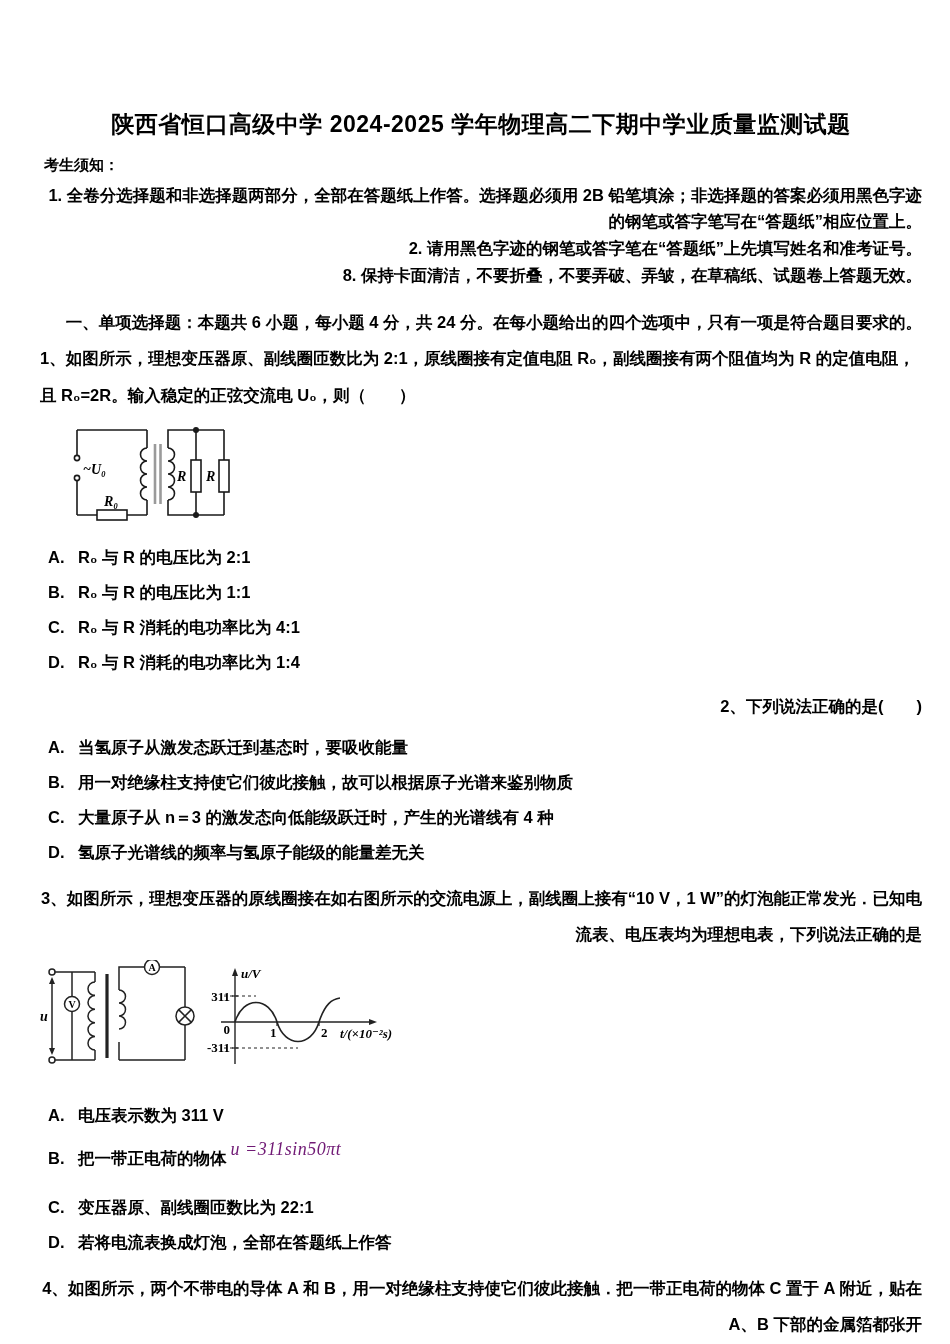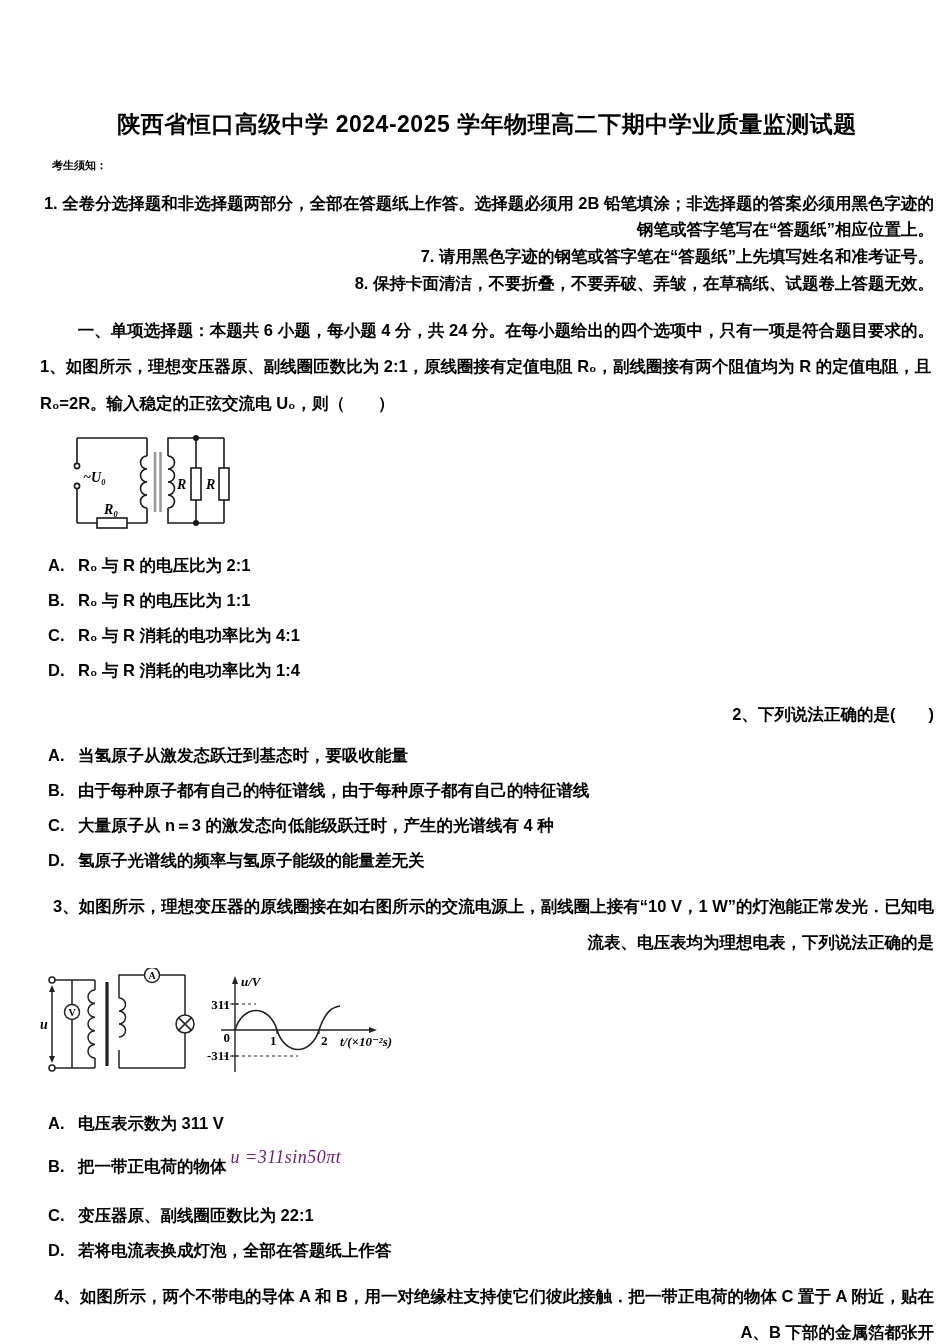--- a/index.html
+++ b/index.html
@@ -8,7 +8,7 @@
     font-family:"Liberation Sans","DejaVu Sans",sans-serif;
     font-weight:700;
   }
-  .page{box-sizing:border-box;width:950px;height:1205px;padding:108px 16px 0 40px;}
+  .page{box-sizing:border-box;width:950px;height:1205px;padding:108px 28px 0 40px;}
   .title{
     font-size:23px;line-height:32px;text-align:center;
     margin:0 0 12px 0;font-weight:800;letter-spacing:0.5px;

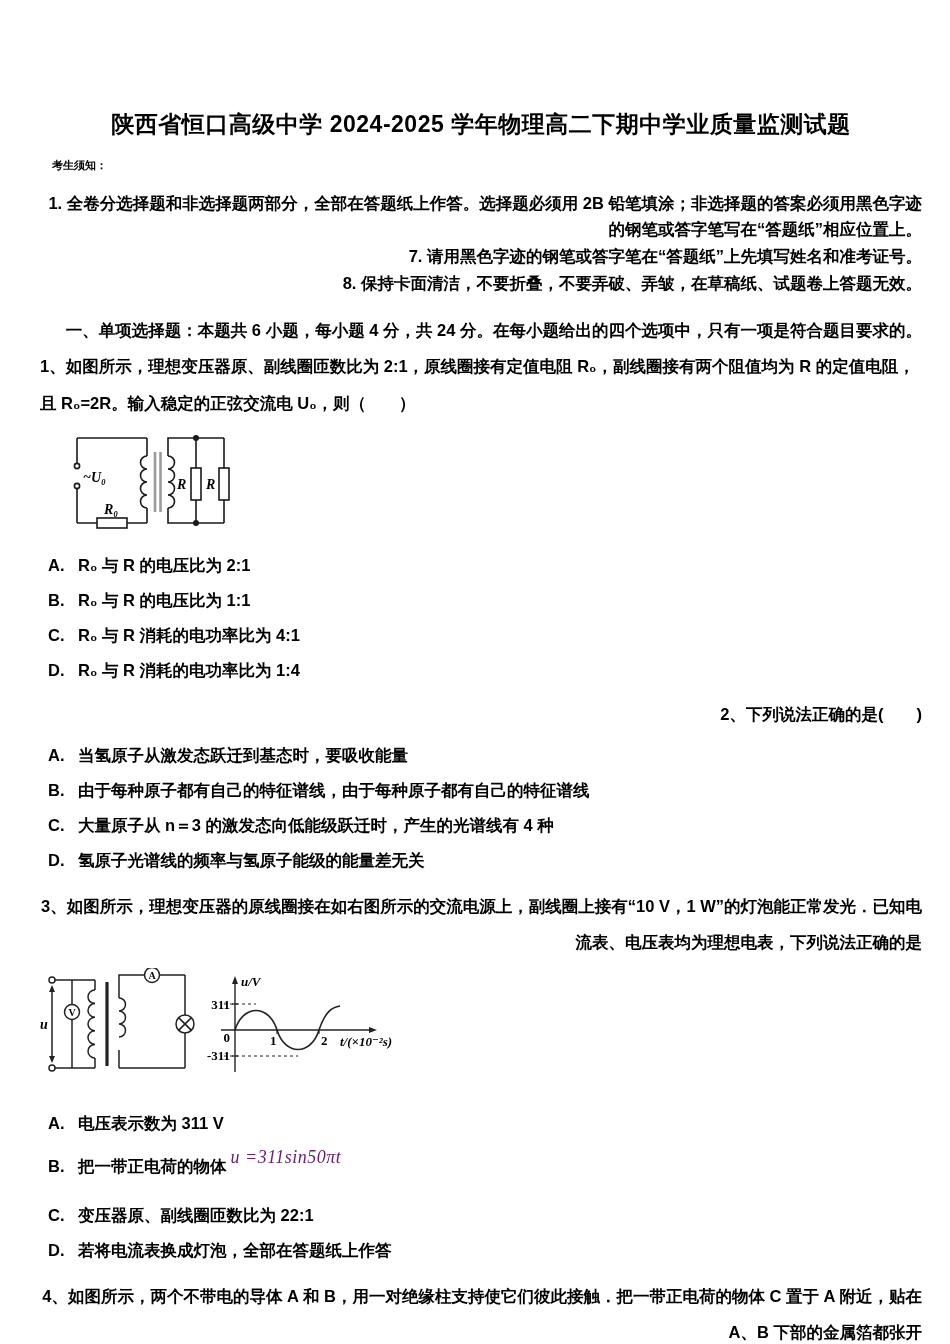--- a/index.html
+++ b/index.html
@@ -13,7 +13,7 @@
     font-size:23px;line-height:32px;text-align:center;
     margin:0 0 12px 0;font-weight:800;letter-spacing:0.5px;
   }
-  .notice-head{font-size:11px;line-height:26px;margin:12px;}
+  .notice-head{font-size:15px;line-height:26px;margin:4px;}
   .n-item{font-size:16.5px;line-height:26px;margin:1px 0 0 0;text-align:right;}
   .sec-head{font-size:16.5px;line-height:24px;margin:22px 0 0 0;text-align:right;}
   .stem{font-size:16.5px;line-height:37px;margin:6px 0 0 0;}

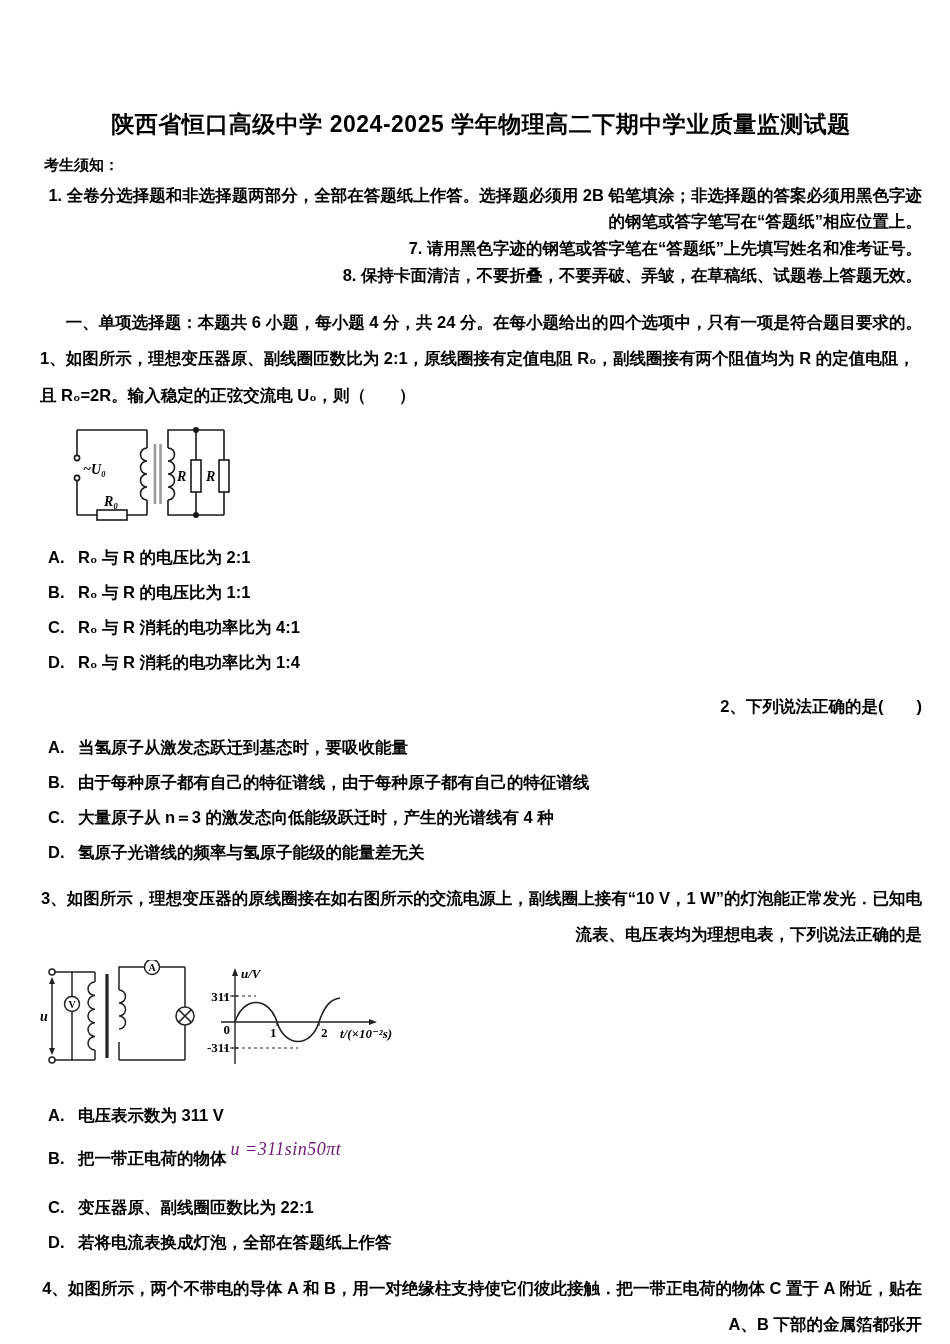--- a/index.html
+++ b/index.html
@@ -43,7 +43,7 @@
   <div>
     <p class="notice-head">考生须知：</p>
     <p class="n-item">1. 全卷分选择题和非选择题两部分，全部在答题纸上作答。选择题必须用 2B 铅笔填涂；非选择题的答案必须用黑色字迹的钢笔或答字笔写在“答题纸”相应位置上。</p>
-    <p class="n-item">7. 请用黑色字迹的钢笔或答字笔在“答题纸”上先填写姓名和准考证号。</p>
+    <p class="n-item">2. 请用黑色字迹的钢笔或答字笔在“答题纸”上先填写姓名和准考证号。</p>
     <p class="n-item">8. 保持卡面清洁，不要折叠，不要弄破、弄皱，在草稿纸、试题卷上答题无效。</p>
   </div>
 

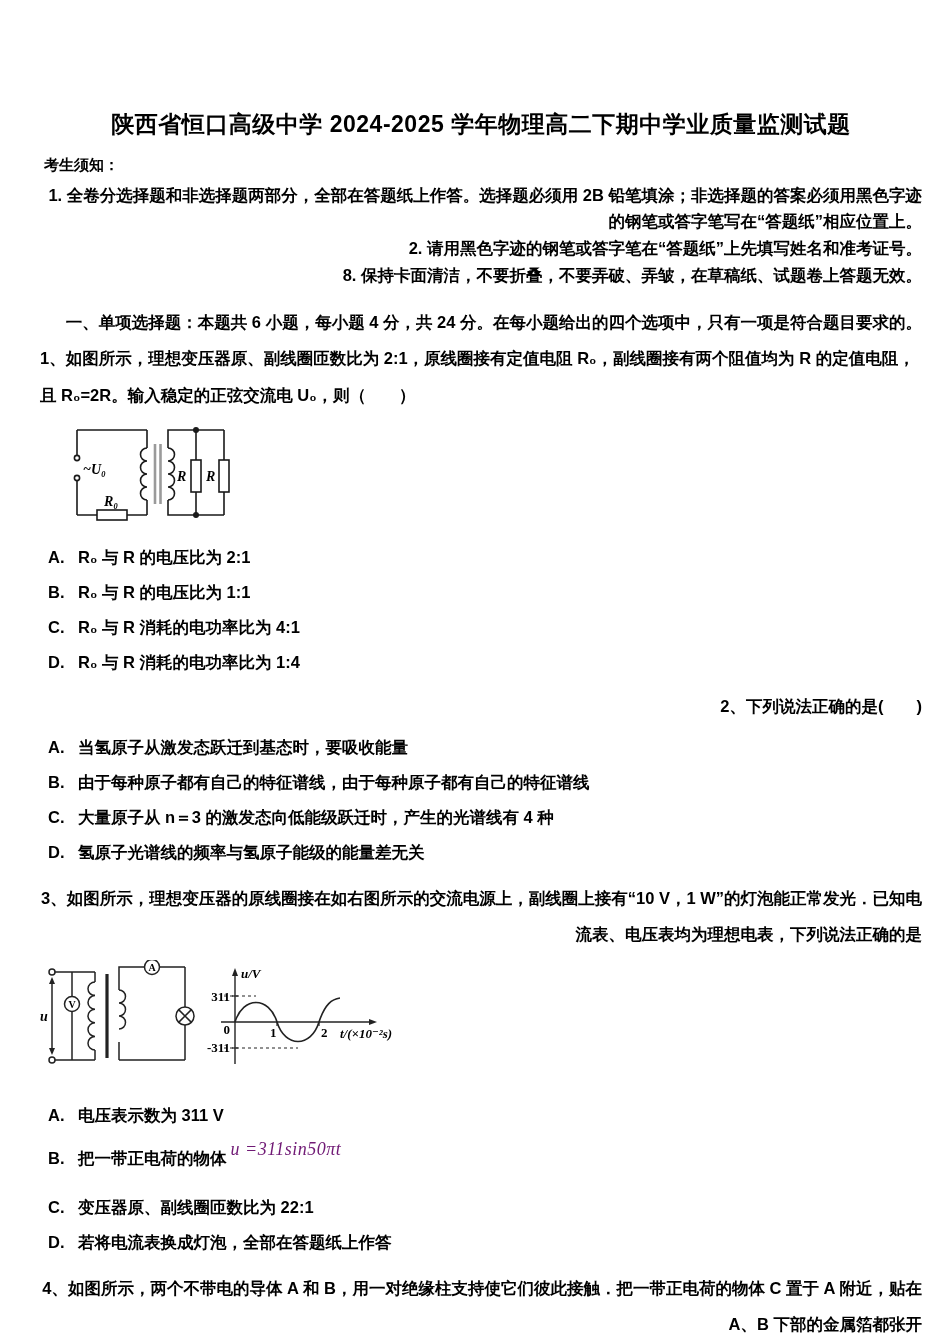--- a/index.html
+++ b/index.html
@@ -109,7 +109,7 @@
     </div>
     <div class="opt">
       <span class="letter">B.</span>
-      <span class="otext">由于每种原子都有自己的特征谱线，由于每种原子都有自己的特征谱线</span>
+      <span class="otext">用一对绝缘柱支持使它们彼此接触，故可以根据原子光谱来鉴别物质</span>
     </div>
     <div class="opt">
       <span class="letter">C.</span>

